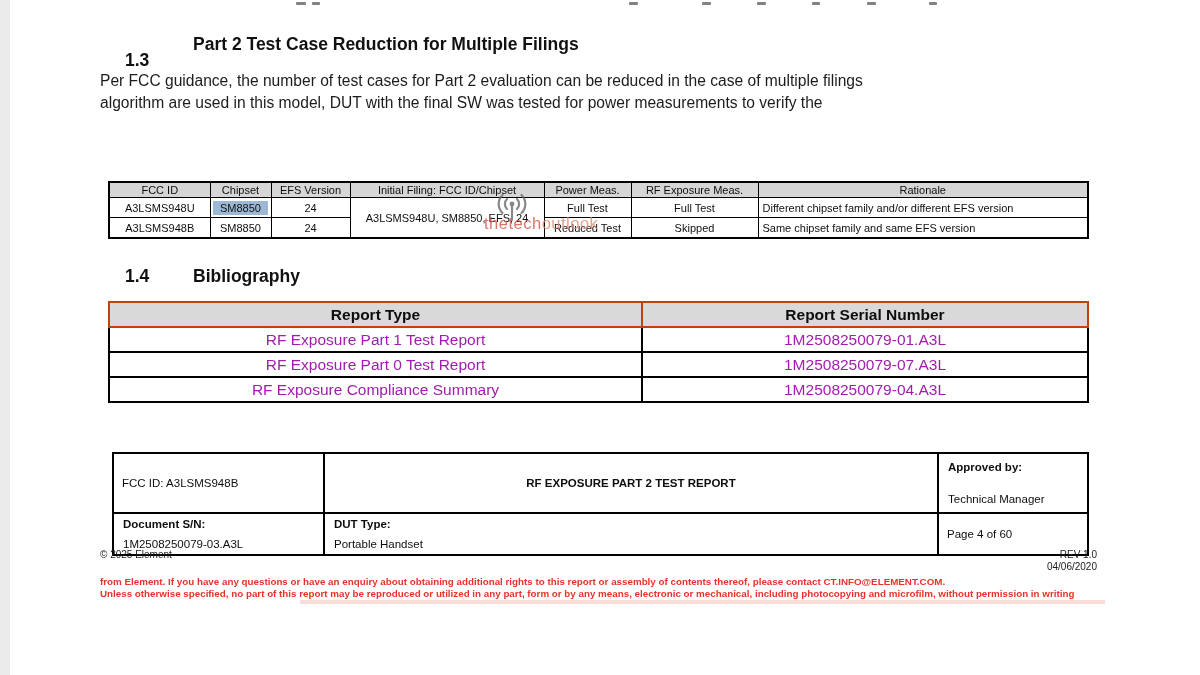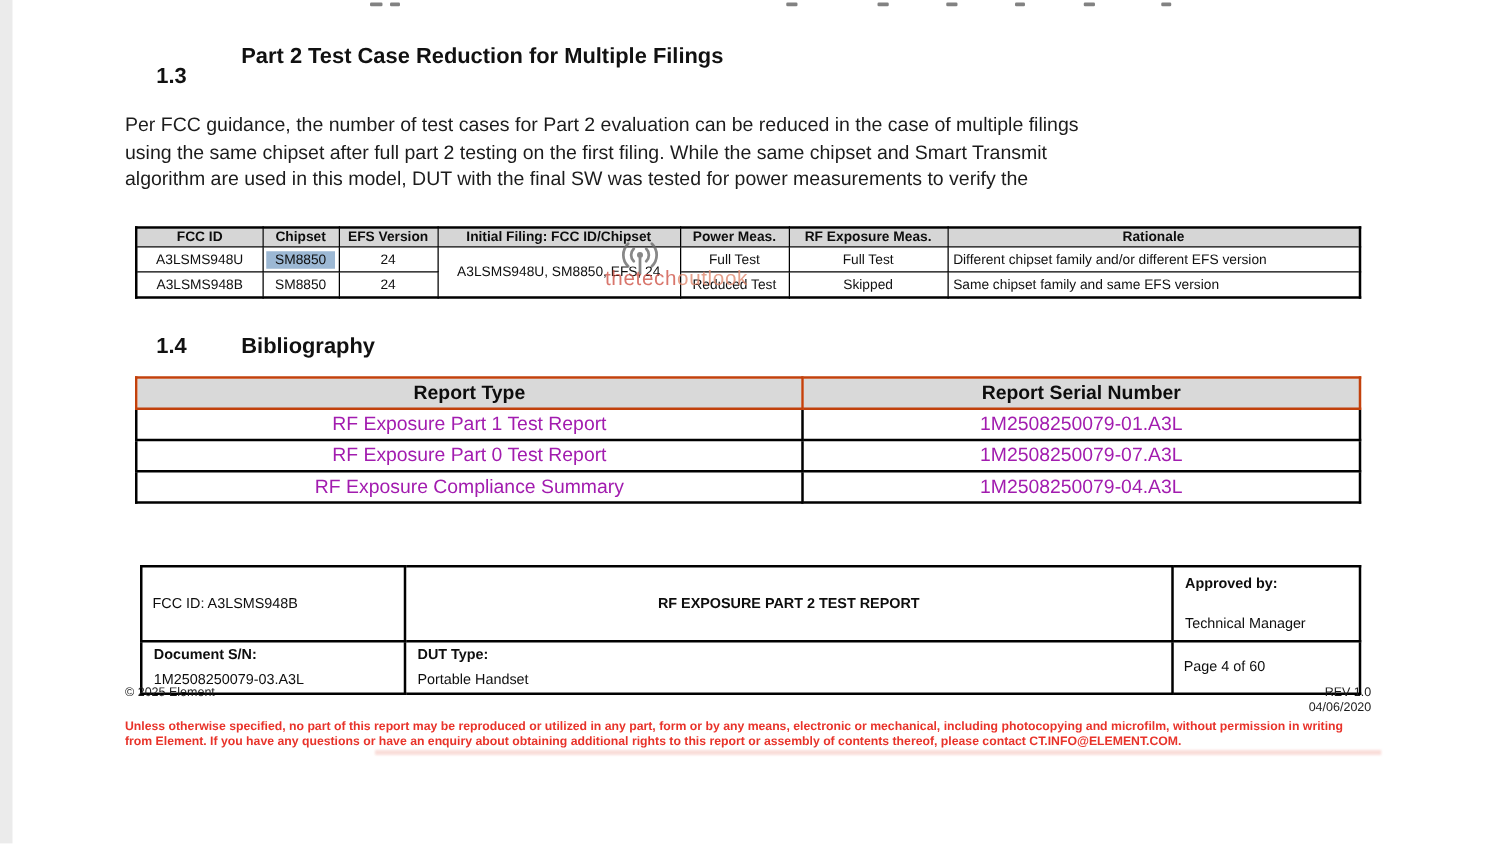--- a/index.html
+++ b/index.html
@@ -12,7 +12,7 @@
   .sec-num,.sec-title{position:absolute;font-weight:bold;font-size:17.5px;color:#111;}
 
   
-  .para{position:absolute;left:100px;top:70px;width:975px;font-size:15.6px;color:#1c1c1c;margin-top:20px;}
+  .para{position:absolute;left:100px;top:70px;width:975px;font-size:15.6px;color:#1c1c1c;}
   .para div{height:21.5px;line-height:21.5px;white-space:nowrap;}
 
   

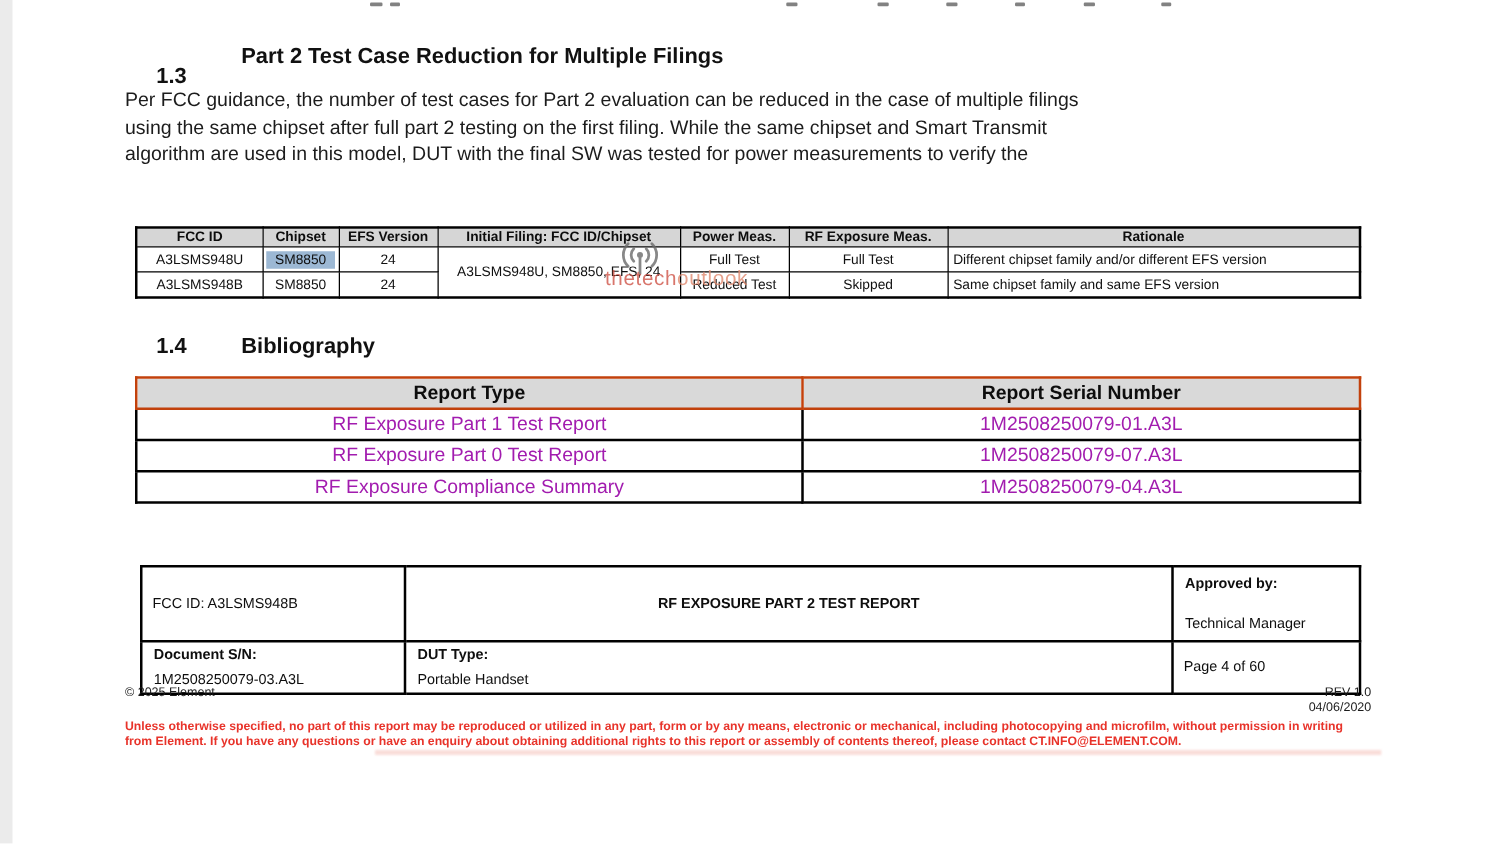--- a/index.html
+++ b/index.html
@@ -82,7 +82,6 @@
 
   <div class="para">
     <div>Per FCC guidance, the number of test cases for Part 2 evaluation can be reduced in the case of multiple filings</div>
-    <div>using the same chipset after full part 2 testing on the first filing. While the same chipset and Smart Transmit</div>
     <div>algorithm are used in this model, DUT with the final SW was tested for power measurements to verify the</div>
   </div>
 

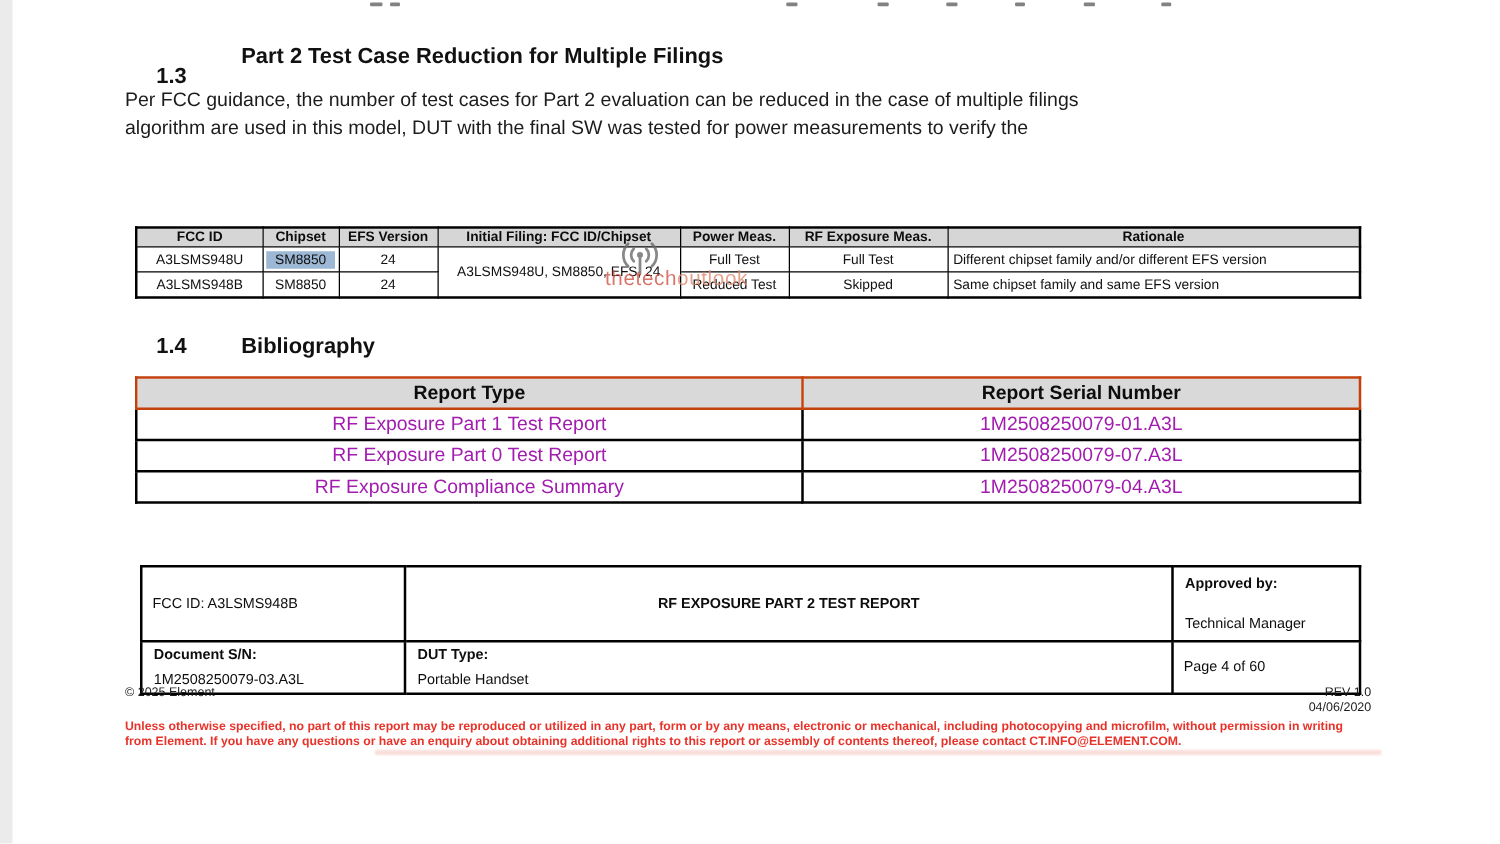--- a/index.html
+++ b/index.html
@@ -21,7 +21,7 @@
 
   
   .t1{left:108px;top:181px;width:979px;border:2px solid #000;}
-  .t1 th{border:1px solid #000;background:#d6d6d6;font-size:11px;font-weight:bold;height:14px;
+  .t1 th{border:1px solid #000;background:#d6d6d6;font-size:11px;font-weight:normal;height:14px;
          text-align:center;padding:0 1px;color:#0d0d0d;}
   .t1 td{border:1px solid #000;font-size:11px;text-align:center;height:19px;padding:0 2px;color:#101010;}
   .t1 td.left{text-align:left;padding-left:4px;}

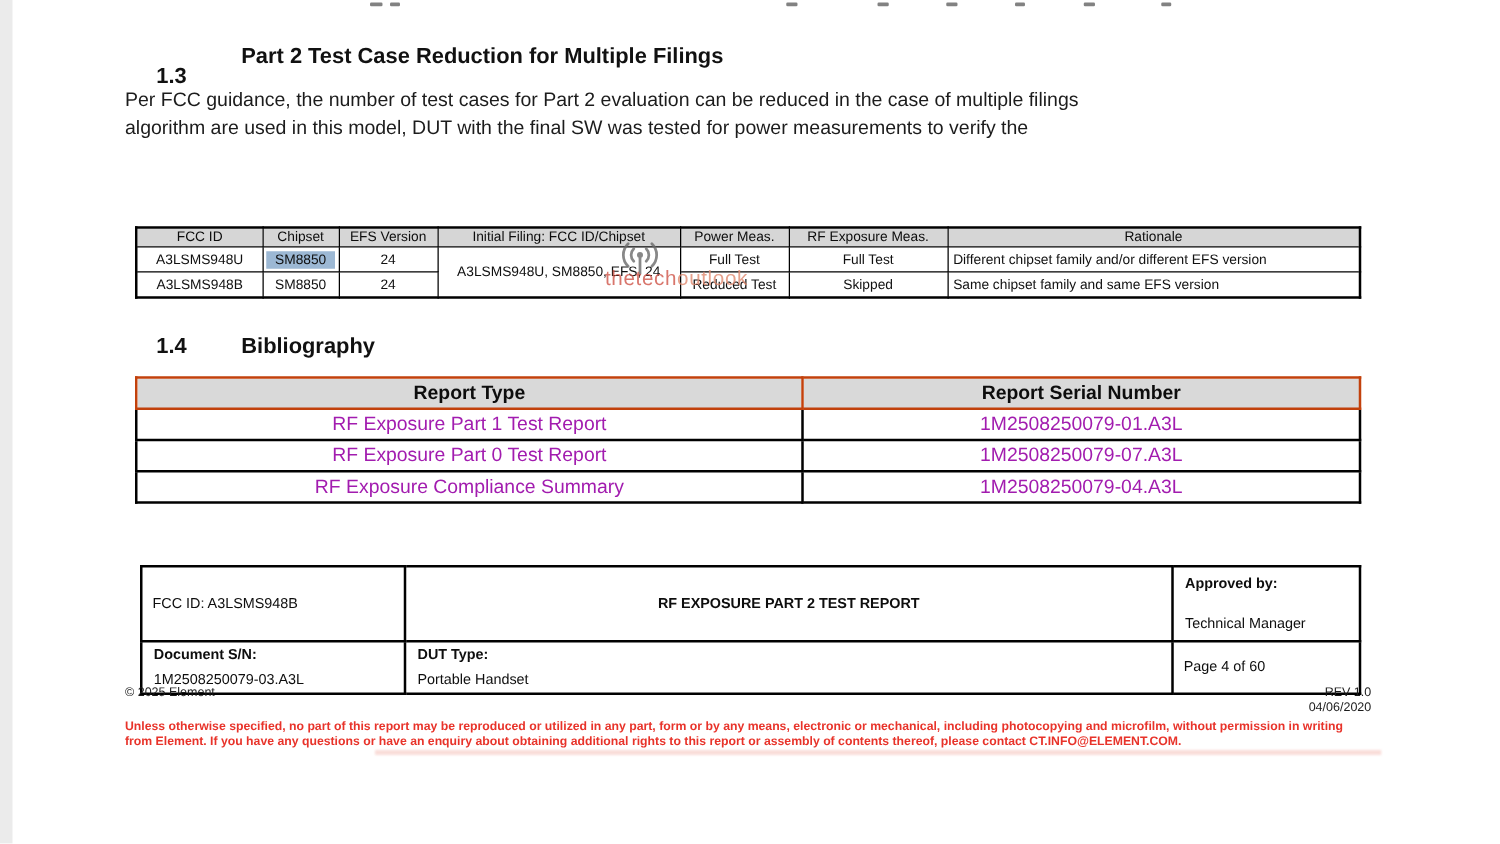--- a/index.html
+++ b/index.html
@@ -211,8 +211,8 @@
   </div>
 
   <div class="disclaimer">
+    <div><span>from Element. If you have any questions or have an enquiry about obtaining additional rights to this report or assembly of contents thereof, please contact </span><span class="b">CT.INFO@ELEMENT.COM.</span></div>
     <div>Unless otherwise specified, no part of this report may be reproduced or utilized in any part, form or by any means, electronic or mechanical, including photocopying and microfilm, without permission in writing</div>
-    <div><span>from Element. If you have any questions or have an enquiry about obtaining additional rights to this report or assembly of contents thereof, please contact </span><span class="b">CT.INFO@ELEMENT.COM.</span></div>
   </div>
 
   <div class="remnant"></div>

